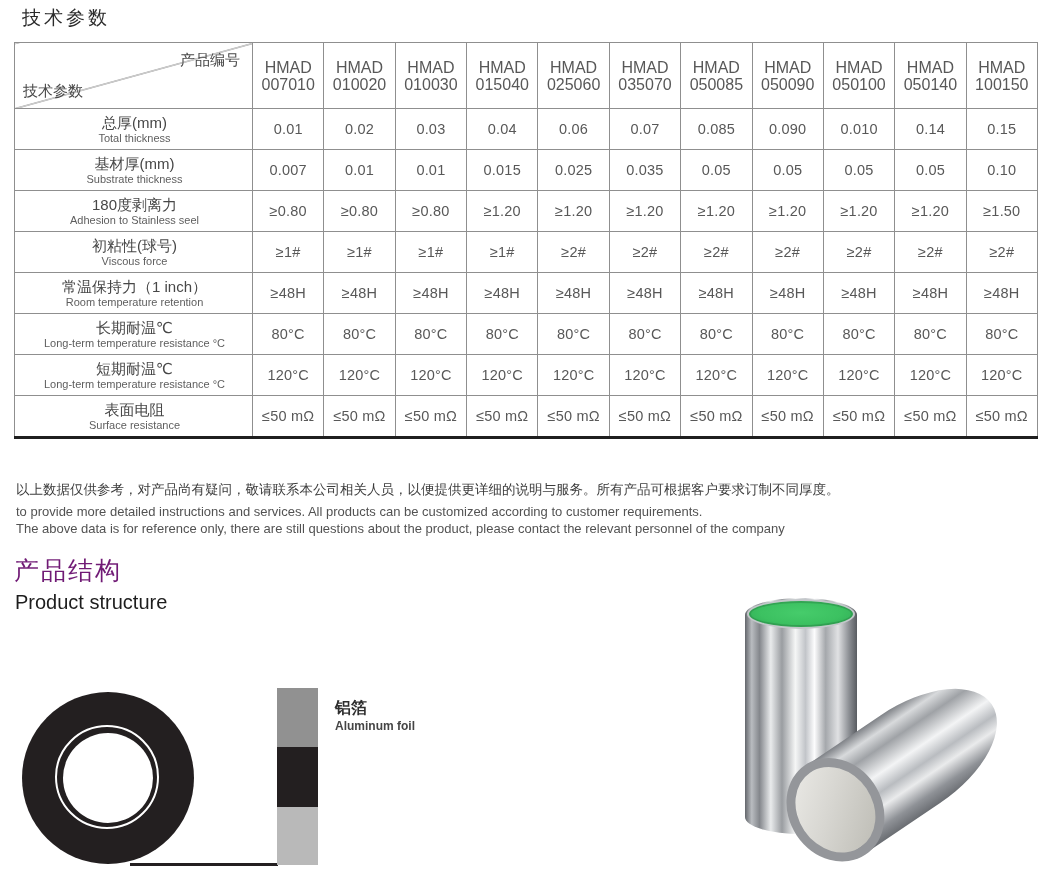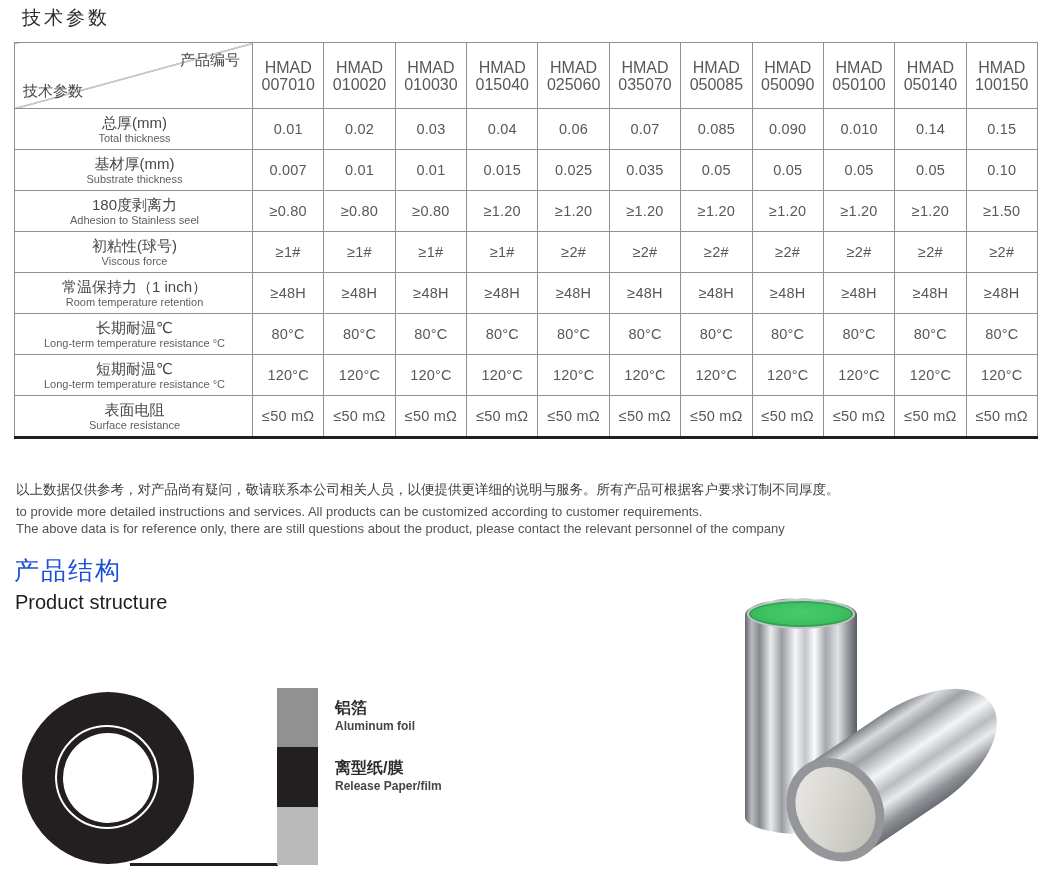--- a/index.html
+++ b/index.html
@@ -9,7 +9,7 @@
 
   
   .tech-title { position:absolute; left:22px; top:5px; font-size:19px; letter-spacing:3px; color:#2b2b2b; font-weight:500; }
-  .struct-title-zh { position:absolute; left:14px; top:554px; font-size:25px; letter-spacing:2px; color:#1d4ed8; font-weight:500; }
+  .struct-title-zh { position:absolute; left:14px; top:554px; font-size:25px; letter-spacing:2px; color:#701a75; font-weight:500; }
   .struct-title-en { position:absolute; left:15px; top:591px; font-size:20px; color:#1d1d1d; font-weight:400; }
 
   

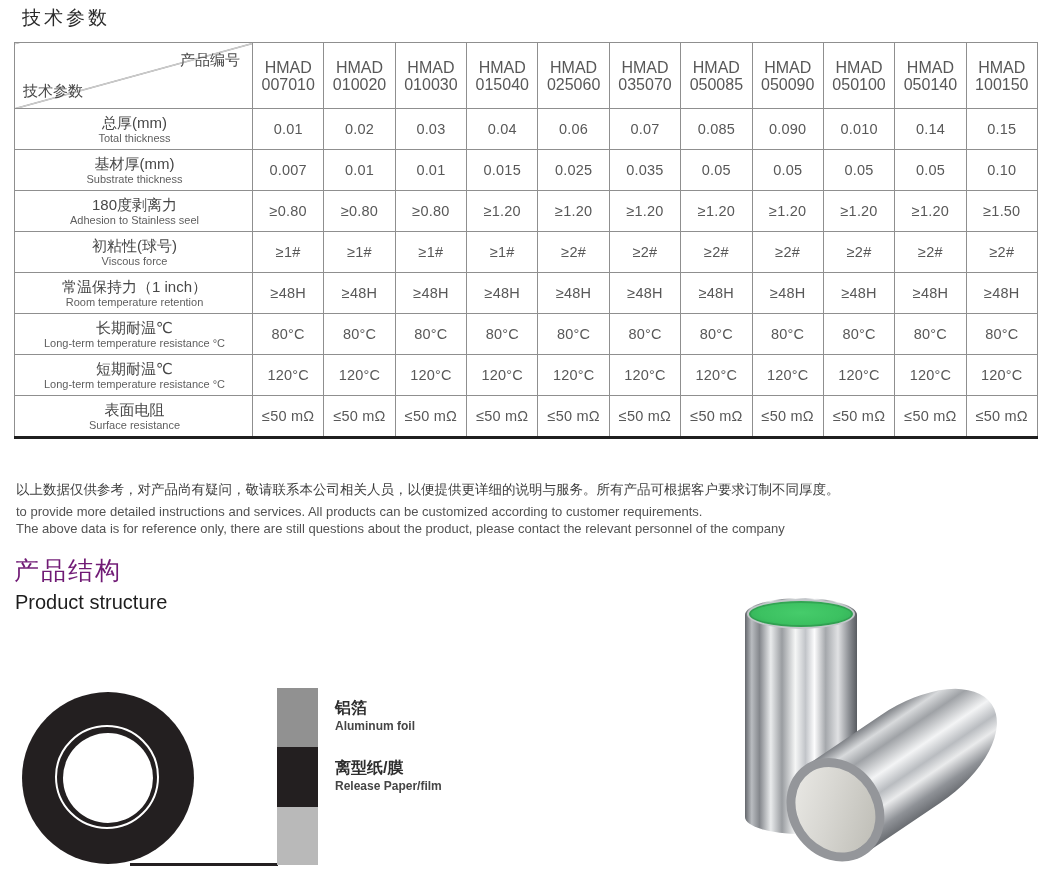--- a/index.html
+++ b/index.html
@@ -274,10 +274,6 @@
         <span class="lzh">铝箔</span>
         <span class="len">Aluminum foil</span>
       </div>
-      <div class="layer-label">
-        <span class="lzh">离型纸/膜</span>
-        <span class="len">Release Paper/film</span>
-      </div>
     </div>
 
   <div class="photo">

